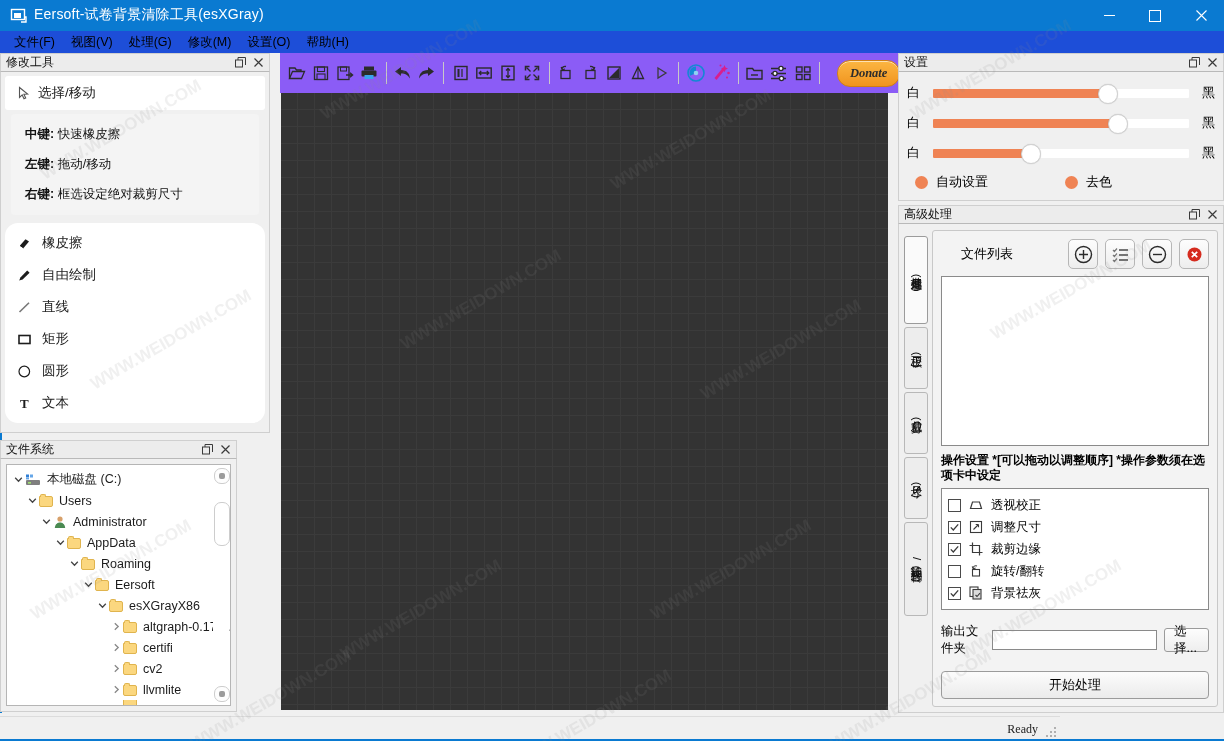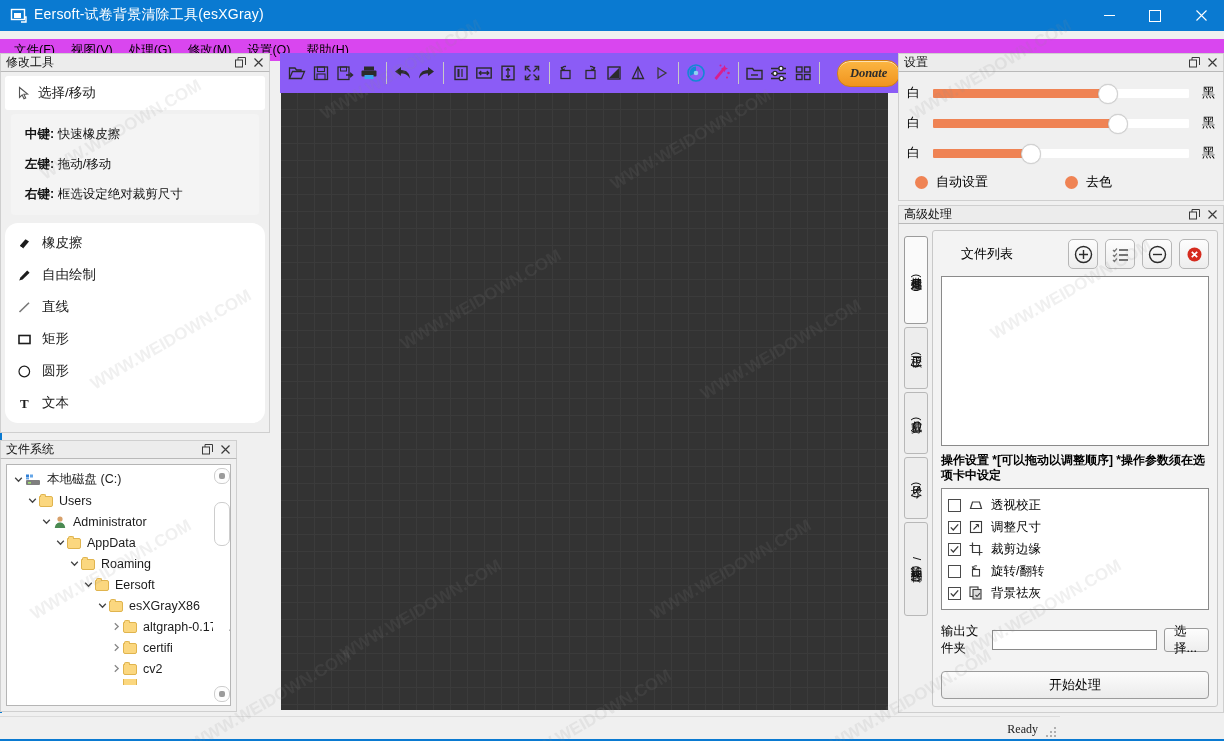--- a/index.html
+++ b/index.html
@@ -21,7 +21,7 @@
   .wbtn .dash{width:11px;height:1px;background:#fff;}
 
   
-  .menubar{position:absolute;left:0;top:31px;width:1224px;height:22px;background:#d946ef;display:flex;align-items:center;padding-left:6px;box-sizing:border-box;margin-top:8px;}
+  .menubar{position:absolute;left:0;top:31px;width:1224px;height:22px;background:#1d4ed8;display:flex;align-items:center;padding-left:6px;box-sizing:border-box;}
   .menuitem{padding:2px 8px;font-size:12.5px;color:#000;white-space:nowrap;}
 
   

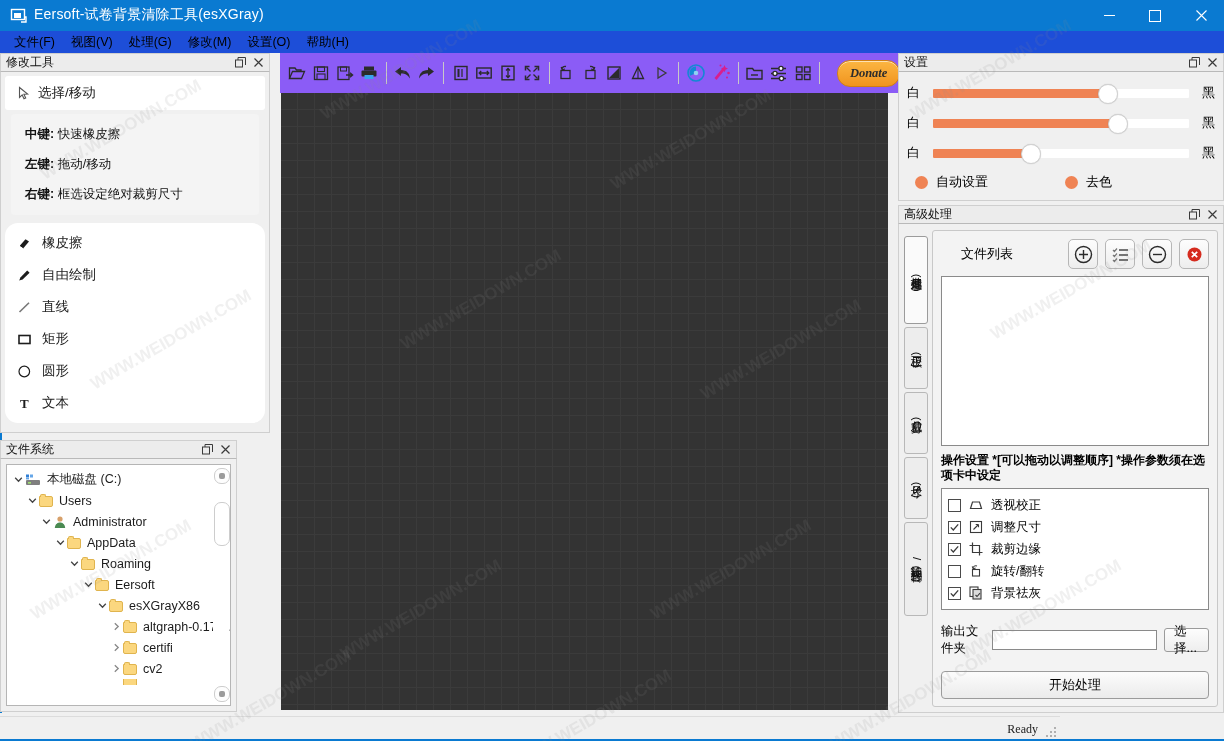--- a/index.html
+++ b/index.html
@@ -415,6 +415,17 @@
             <span>cv2</span>
           </div>
 
+          <div class="tnode" style="padding-left:98px">
+            <span class="chev">
+              <svg width="9" height="9" viewBox="0 0 9 9">
+                  <path d="M2.8 1.2 L6.2 4.5 L2.8 7.8" fill="none" stroke="#888" stroke-width="1.3"></path>
+                </svg>
+            </span>
+            <span class="folder">
+                <i></i>
+              </span>
+            <span>llvmlite</span>
+          </div>
 
           <div class="tnode" style="padding-left:98px;height:6px;overflow:hidden;">
             <span class="chev"></span>

